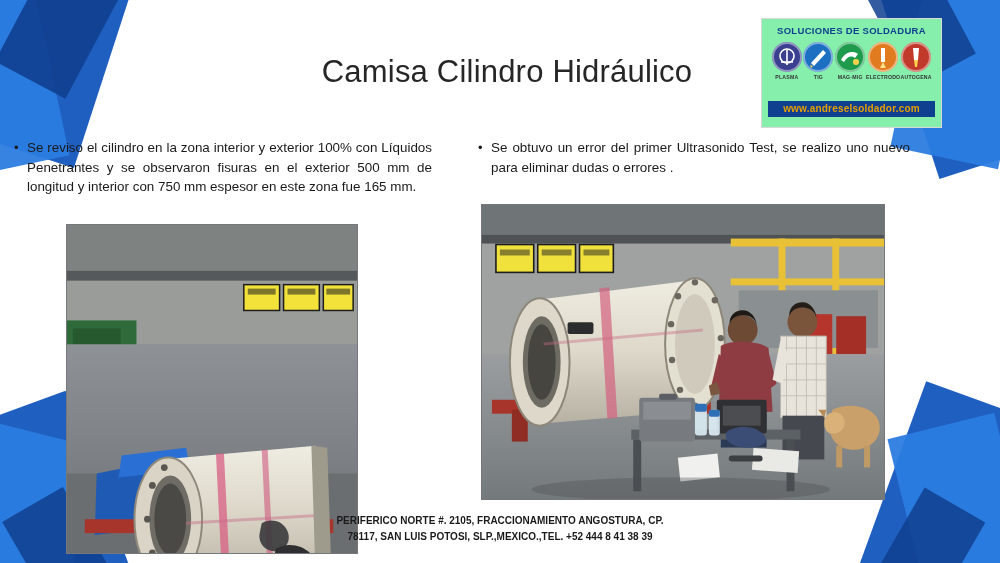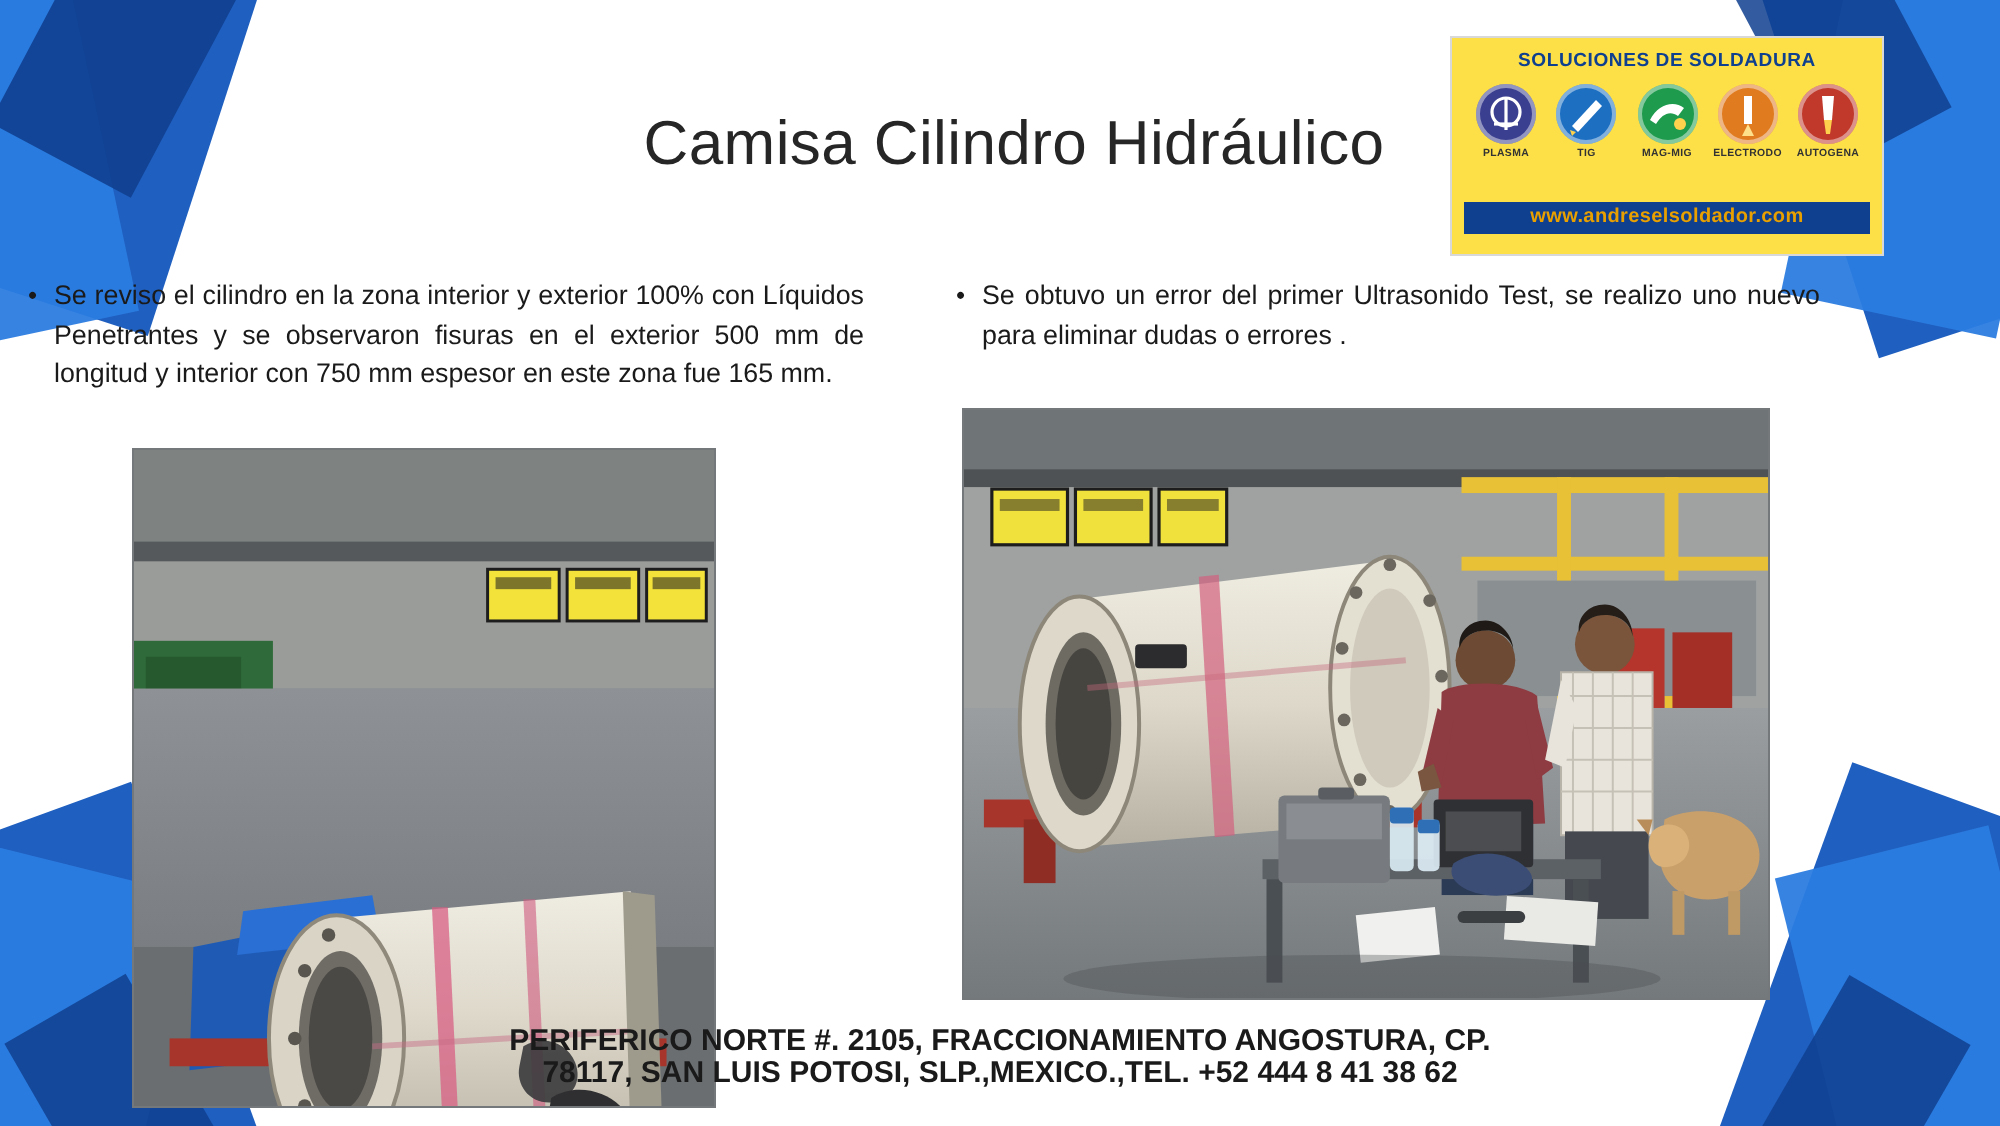--- a/index.html
+++ b/index.html
@@ -125,9 +125,9 @@
     position: absolute;
     right: 58px;
     top: 18px;
-    width: 217px;
+    width: 181px;
     height: 110px;
-    background: #fde047;
+    background: #86efac;
     border: 1px solid #d8d8d8;
     box-sizing: border-box;
     padding: 6px 6px 2px 6px;

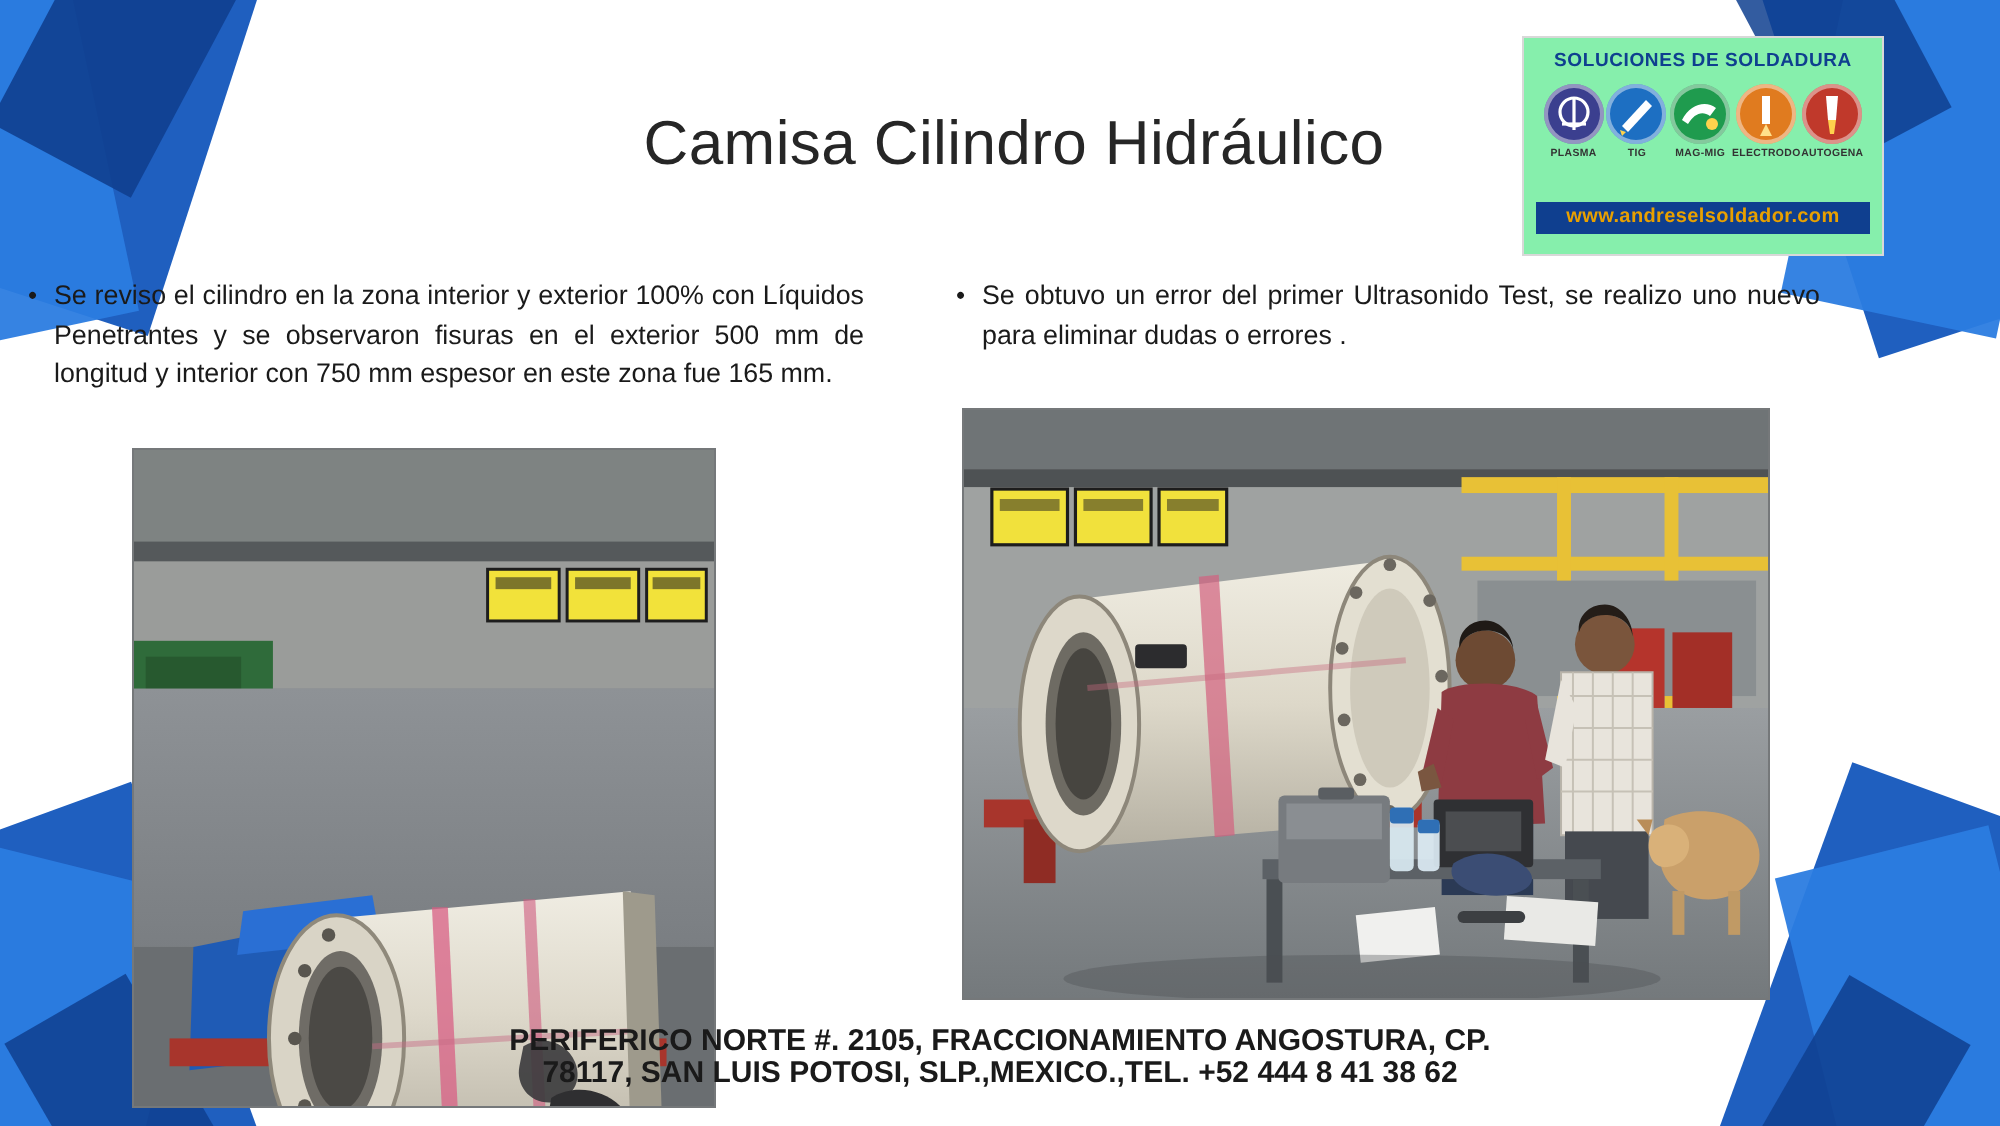--- a/index.html
+++ b/index.html
@@ -228,7 +228,7 @@
     left: 0; right: 0;
     bottom: 18px;
     text-align: center;
-    font-size: 15px;
+    font-size: 10px;
     font-weight: bold;
     color: #1a1a1a;
     line-height: 16px;

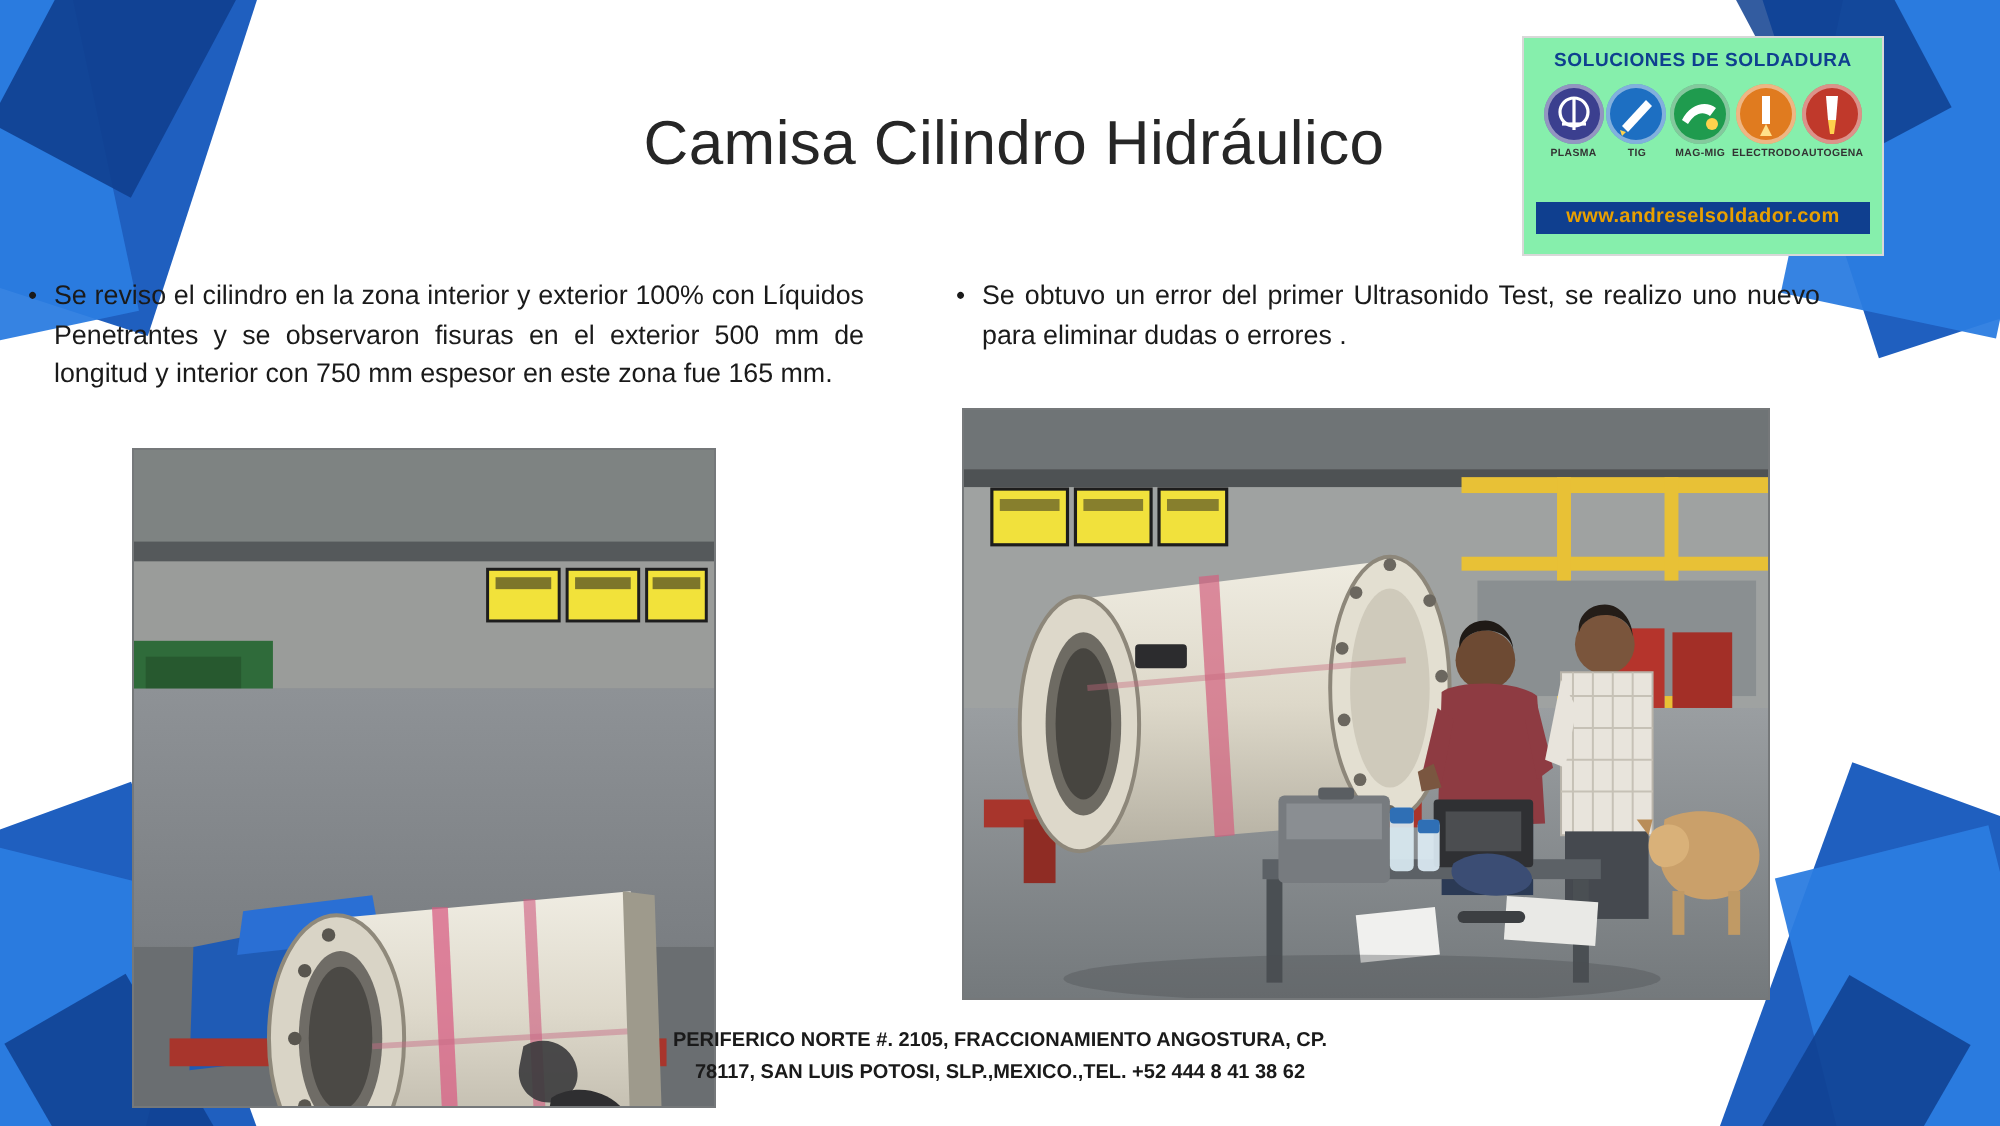--- a/index.html
+++ b/index.html
@@ -506,7 +506,7 @@
 
   <div class="footer">
     <div>PERIFERICO NORTE #. 2105, FRACCIONAMIENTO ANGOSTURA, CP.</div>
-    <div>78117, SAN LUIS POTOSI, SLP.,MEXICO.,TEL. +52 444 8 41 38 62</div>
+    <div>78117, SAN LUIS POTOSI, SLP.,MEXICO.,TEL. +52 444 8 41 38 39</div>
   </div>
 
 </div>

